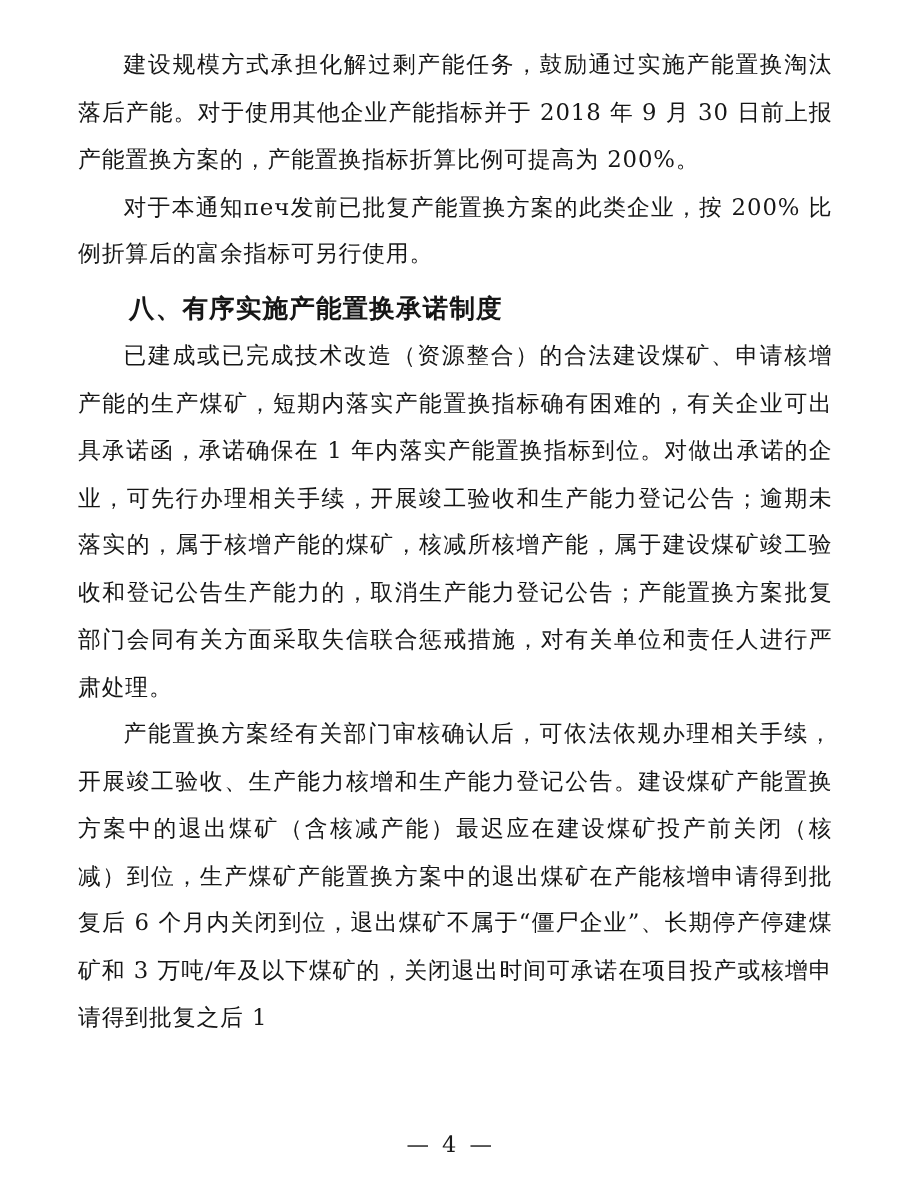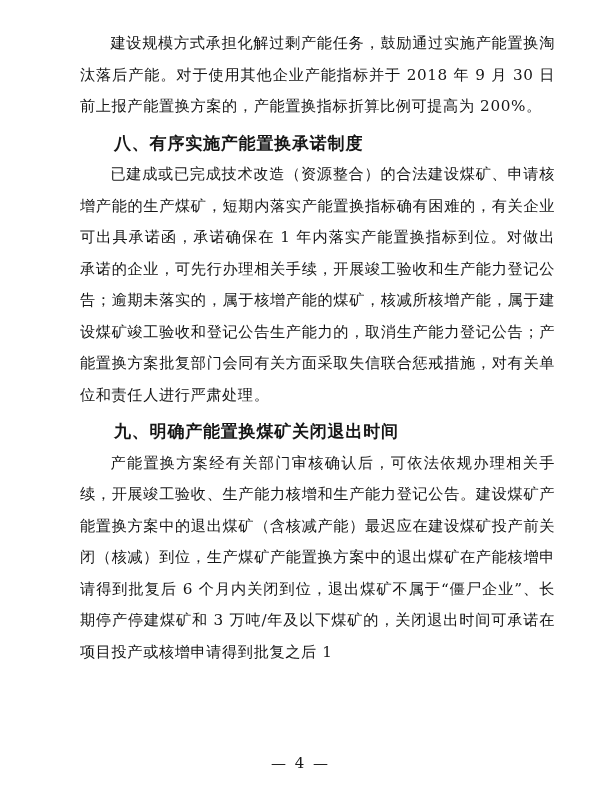--- a/index.html
+++ b/index.html
@@ -28,7 +28,6 @@
     text-justify: inter-ideograph;
     letter-spacing: 0.6px;
     color: #161616;
-    margin-left: 28px;
   }
   p.para {
     margin: 0;

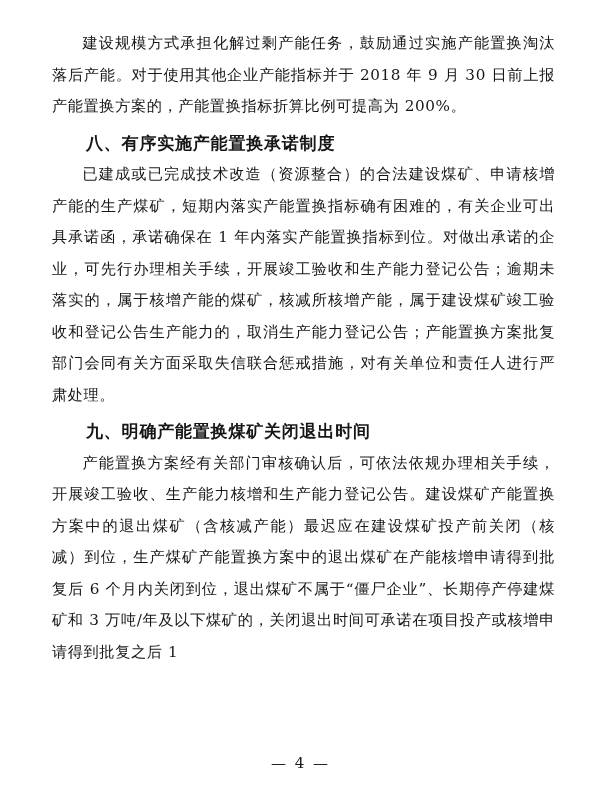--- a/index.html
+++ b/index.html
@@ -60,6 +60,7 @@
 <div class="page">
   <div class="doc-body">
     <p class="para">建设规模方式承担化解过剩产能任务，鼓励通过实施产能置换淘汰落后产能。对于使用其他企业产能指标并于 2018 年 9 月 30 日前上报产能置换方案的，产能置换指标折算比例可提高为 200%。</p>
+    <p class="para">对于本通知печ发前已批复产能置换方案的此类企业，按 200% 比例折算后的富余指标可另行使用。</p>
     <h2 class="heading">八、有序实施产能置换承诺制度</h2>
     <p class="para">已建成或已完成技术改造（资源整合）的合法建设煤矿、申请核增产能的生产煤矿，短期内落实产能置换指标确有困难的，有关企业可出具承诺函，承诺确保在 1 年内落实产能置换指标到位。对做出承诺的企业，可先行办理相关手续，开展竣工验收和生产能力登记公告；逾期未落实的，属于核增产能的煤矿，核减所核增产能，属于建设煤矿竣工验收和登记公告生产能力的，取消生产能力登记公告；产能置换方案批复部门会同有关方面采取失信联合惩戒措施，对有关单位和责任人进行严肃处理。</p>
     <h2 class="heading">九、明确产能置换煤矿关闭退出时间</h2>

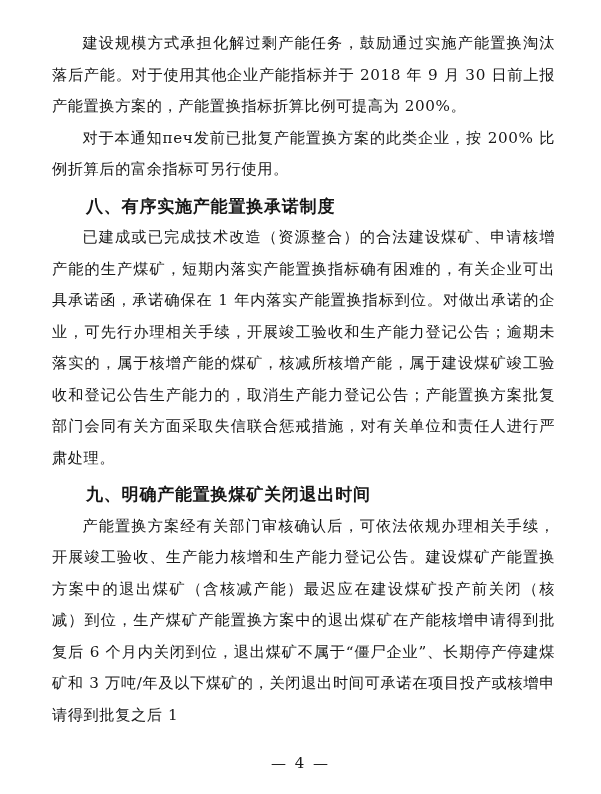--- a/index.html
+++ b/index.html
@@ -63,7 +63,6 @@
     <p class="para">对于本通知печ发前已批复产能置换方案的此类企业，按 200% 比例折算后的富余指标可另行使用。</p>
     <h2 class="heading">八、有序实施产能置换承诺制度</h2>
     <p class="para">已建成或已完成技术改造（资源整合）的合法建设煤矿、申请核增产能的生产煤矿，短期内落实产能置换指标确有困难的，有关企业可出具承诺函，承诺确保在 1 年内落实产能置换指标到位。对做出承诺的企业，可先行办理相关手续，开展竣工验收和生产能力登记公告；逾期未落实的，属于核增产能的煤矿，核减所核增产能，属于建设煤矿竣工验收和登记公告生产能力的，取消生产能力登记公告；产能置换方案批复部门会同有关方面采取失信联合惩戒措施，对有关单位和责任人进行严肃处理。</p>
-    <h2 class="heading">九、明确产能置换煤矿关闭退出时间</h2>
     <p class="para">产能置换方案经有关部门审核确认后，可依法依规办理相关手续，开展竣工验收、生产能力核增和生产能力登记公告。建设煤矿产能置换方案中的退出煤矿（含核减产能）最迟应在建设煤矿投产前关闭（核减）到位，生产煤矿产能置换方案中的退出煤矿在产能核增申请得到批复后 6 个月内关闭到位，退出煤矿不属于“僵尸企业”、长期停产停建煤矿和 3 万吨/年及以下煤矿的，关闭退出时间可承诺在项目投产或核增申请得到批复之后 1</p>
   </div>
   <div class="page-number">— 4 —</div>

